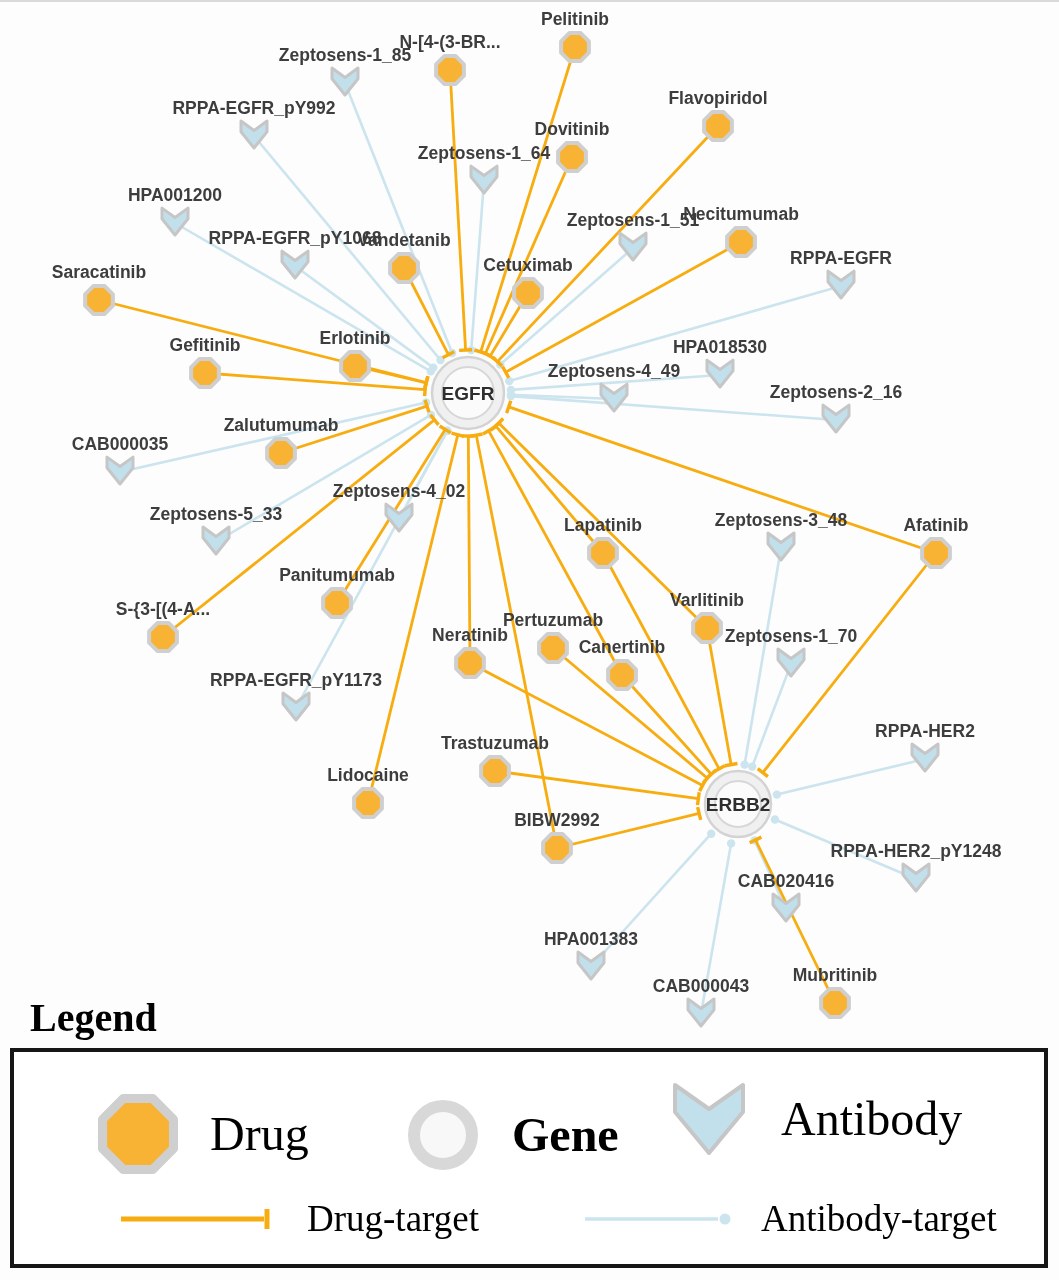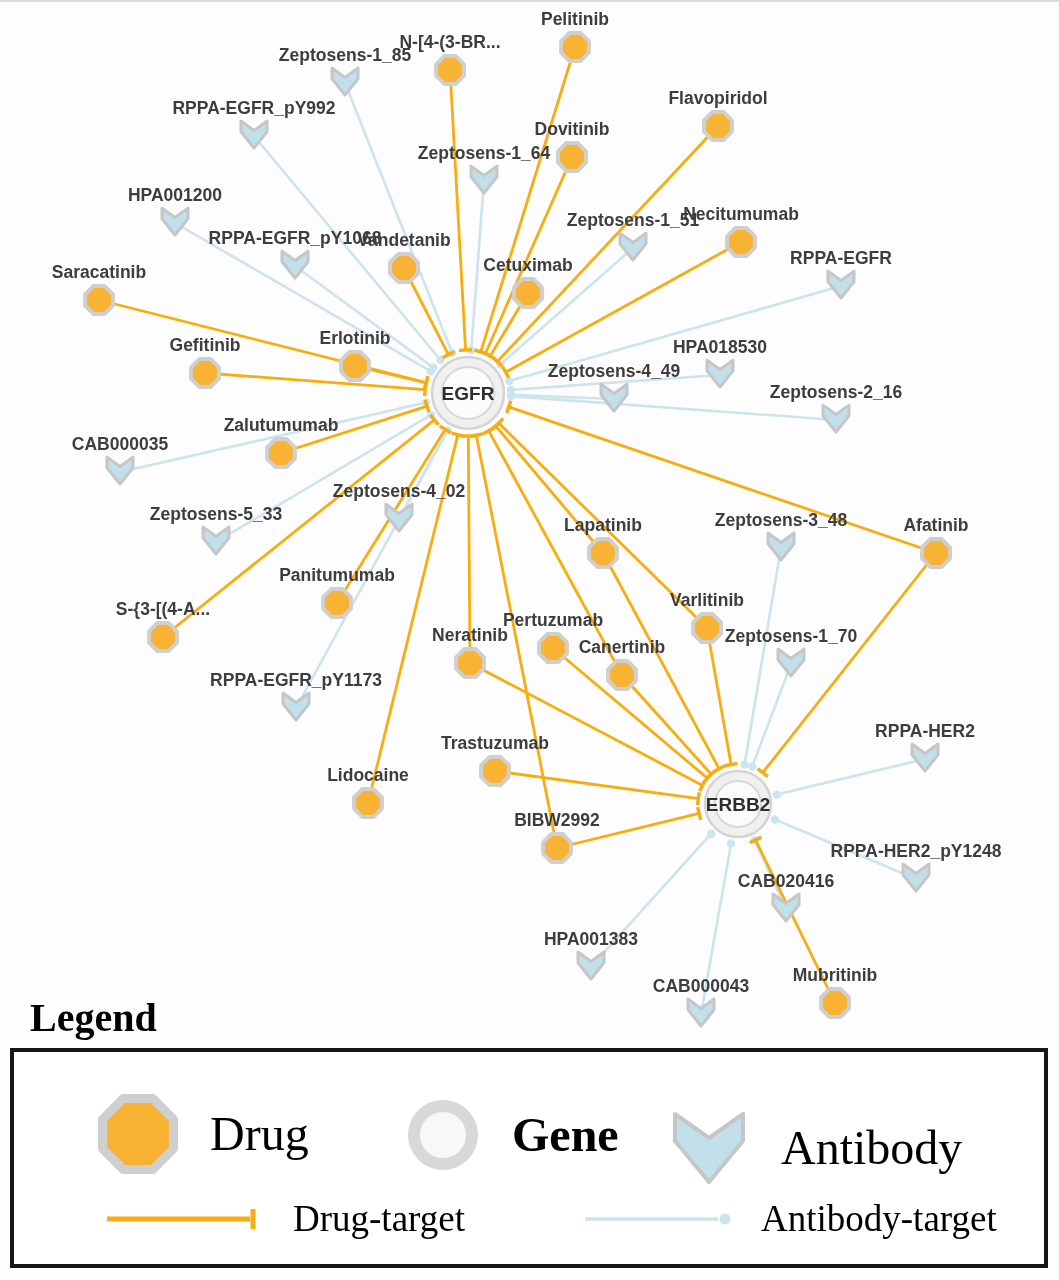--- a/index.html
+++ b/index.html
@@ -25,7 +25,7 @@
   .legend-item{position:absolute;display:flex;align-items:center;gap:24px;}
   #li-drug{left:76px;top:34px;}
   #li-gene{left:384px;top:38px;font-weight:bold;}
-  #li-antibody{left:648px;top:56px;}
+  #li-antibody{left:648px;top:27px;}
   #li-drugtarget{left:90px;top:148px;justify-content:center;}
   #li-abtarget{left:568px;top:148px;}
   .ltext-big{font-family:"Liberation Serif",serif;font-size:48px;color:#000;line-height:1;text-align:right;}

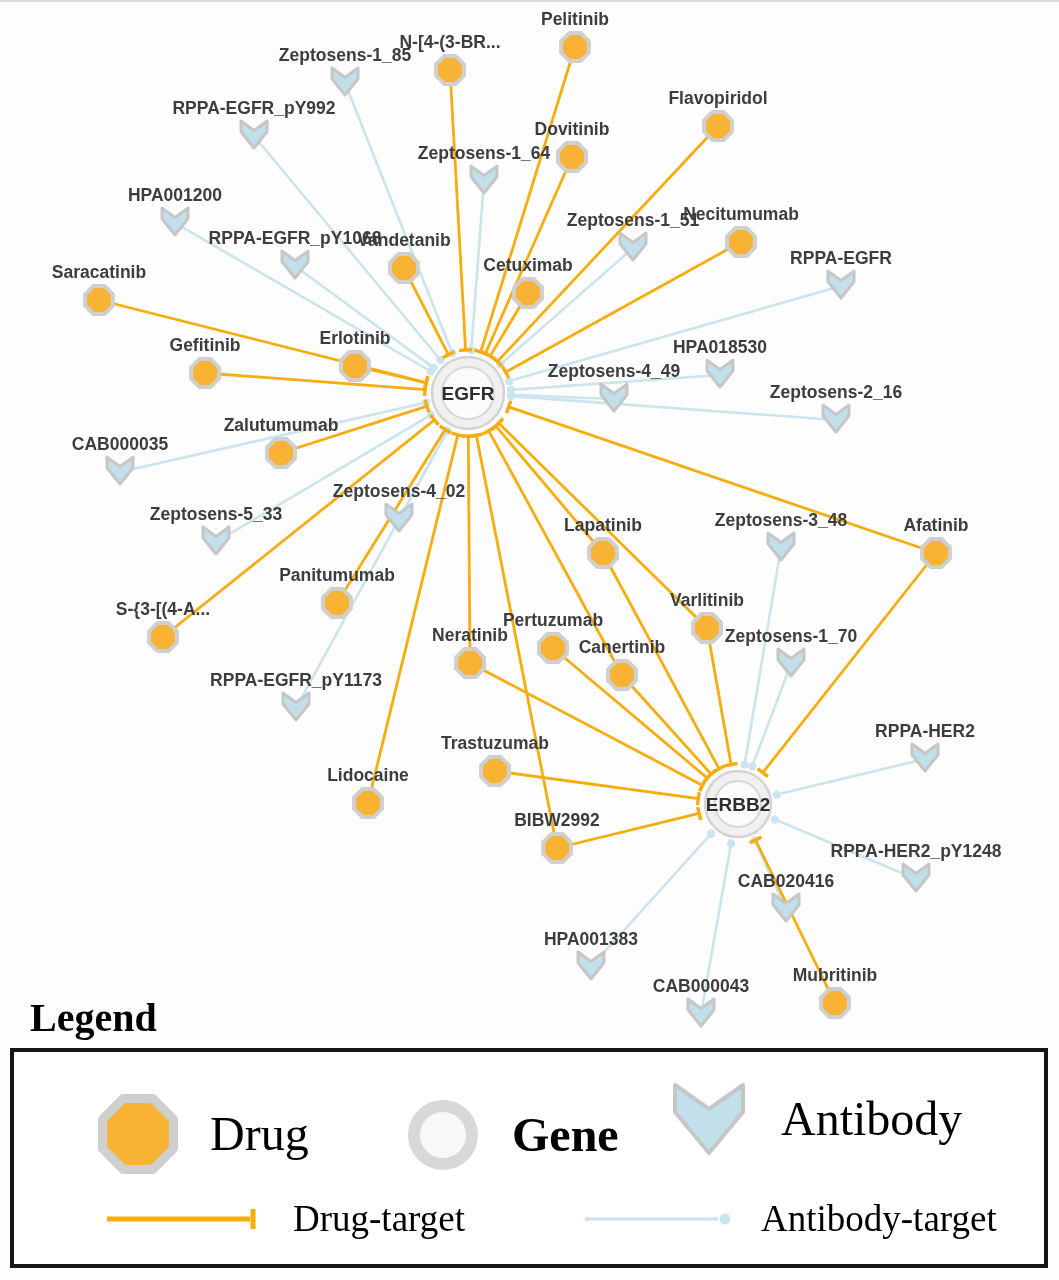--- a/index.html
+++ b/index.html
@@ -26,7 +26,7 @@
   #li-drug{left:76px;top:34px;}
   #li-gene{left:384px;top:38px;font-weight:bold;}
   #li-antibody{left:648px;top:27px;}
-  #li-drugtarget{left:90px;top:148px;justify-content:center;}
+  #li-drugtarget{left:104px;top:148px;justify-content:center;}
   #li-abtarget{left:568px;top:148px;}
   .ltext-big{font-family:"Liberation Serif",serif;font-size:48px;color:#000;line-height:1;text-align:right;}
   .ltext-small{font-family:"Liberation Serif",serif;font-size:37px;color:#000;line-height:1;}

